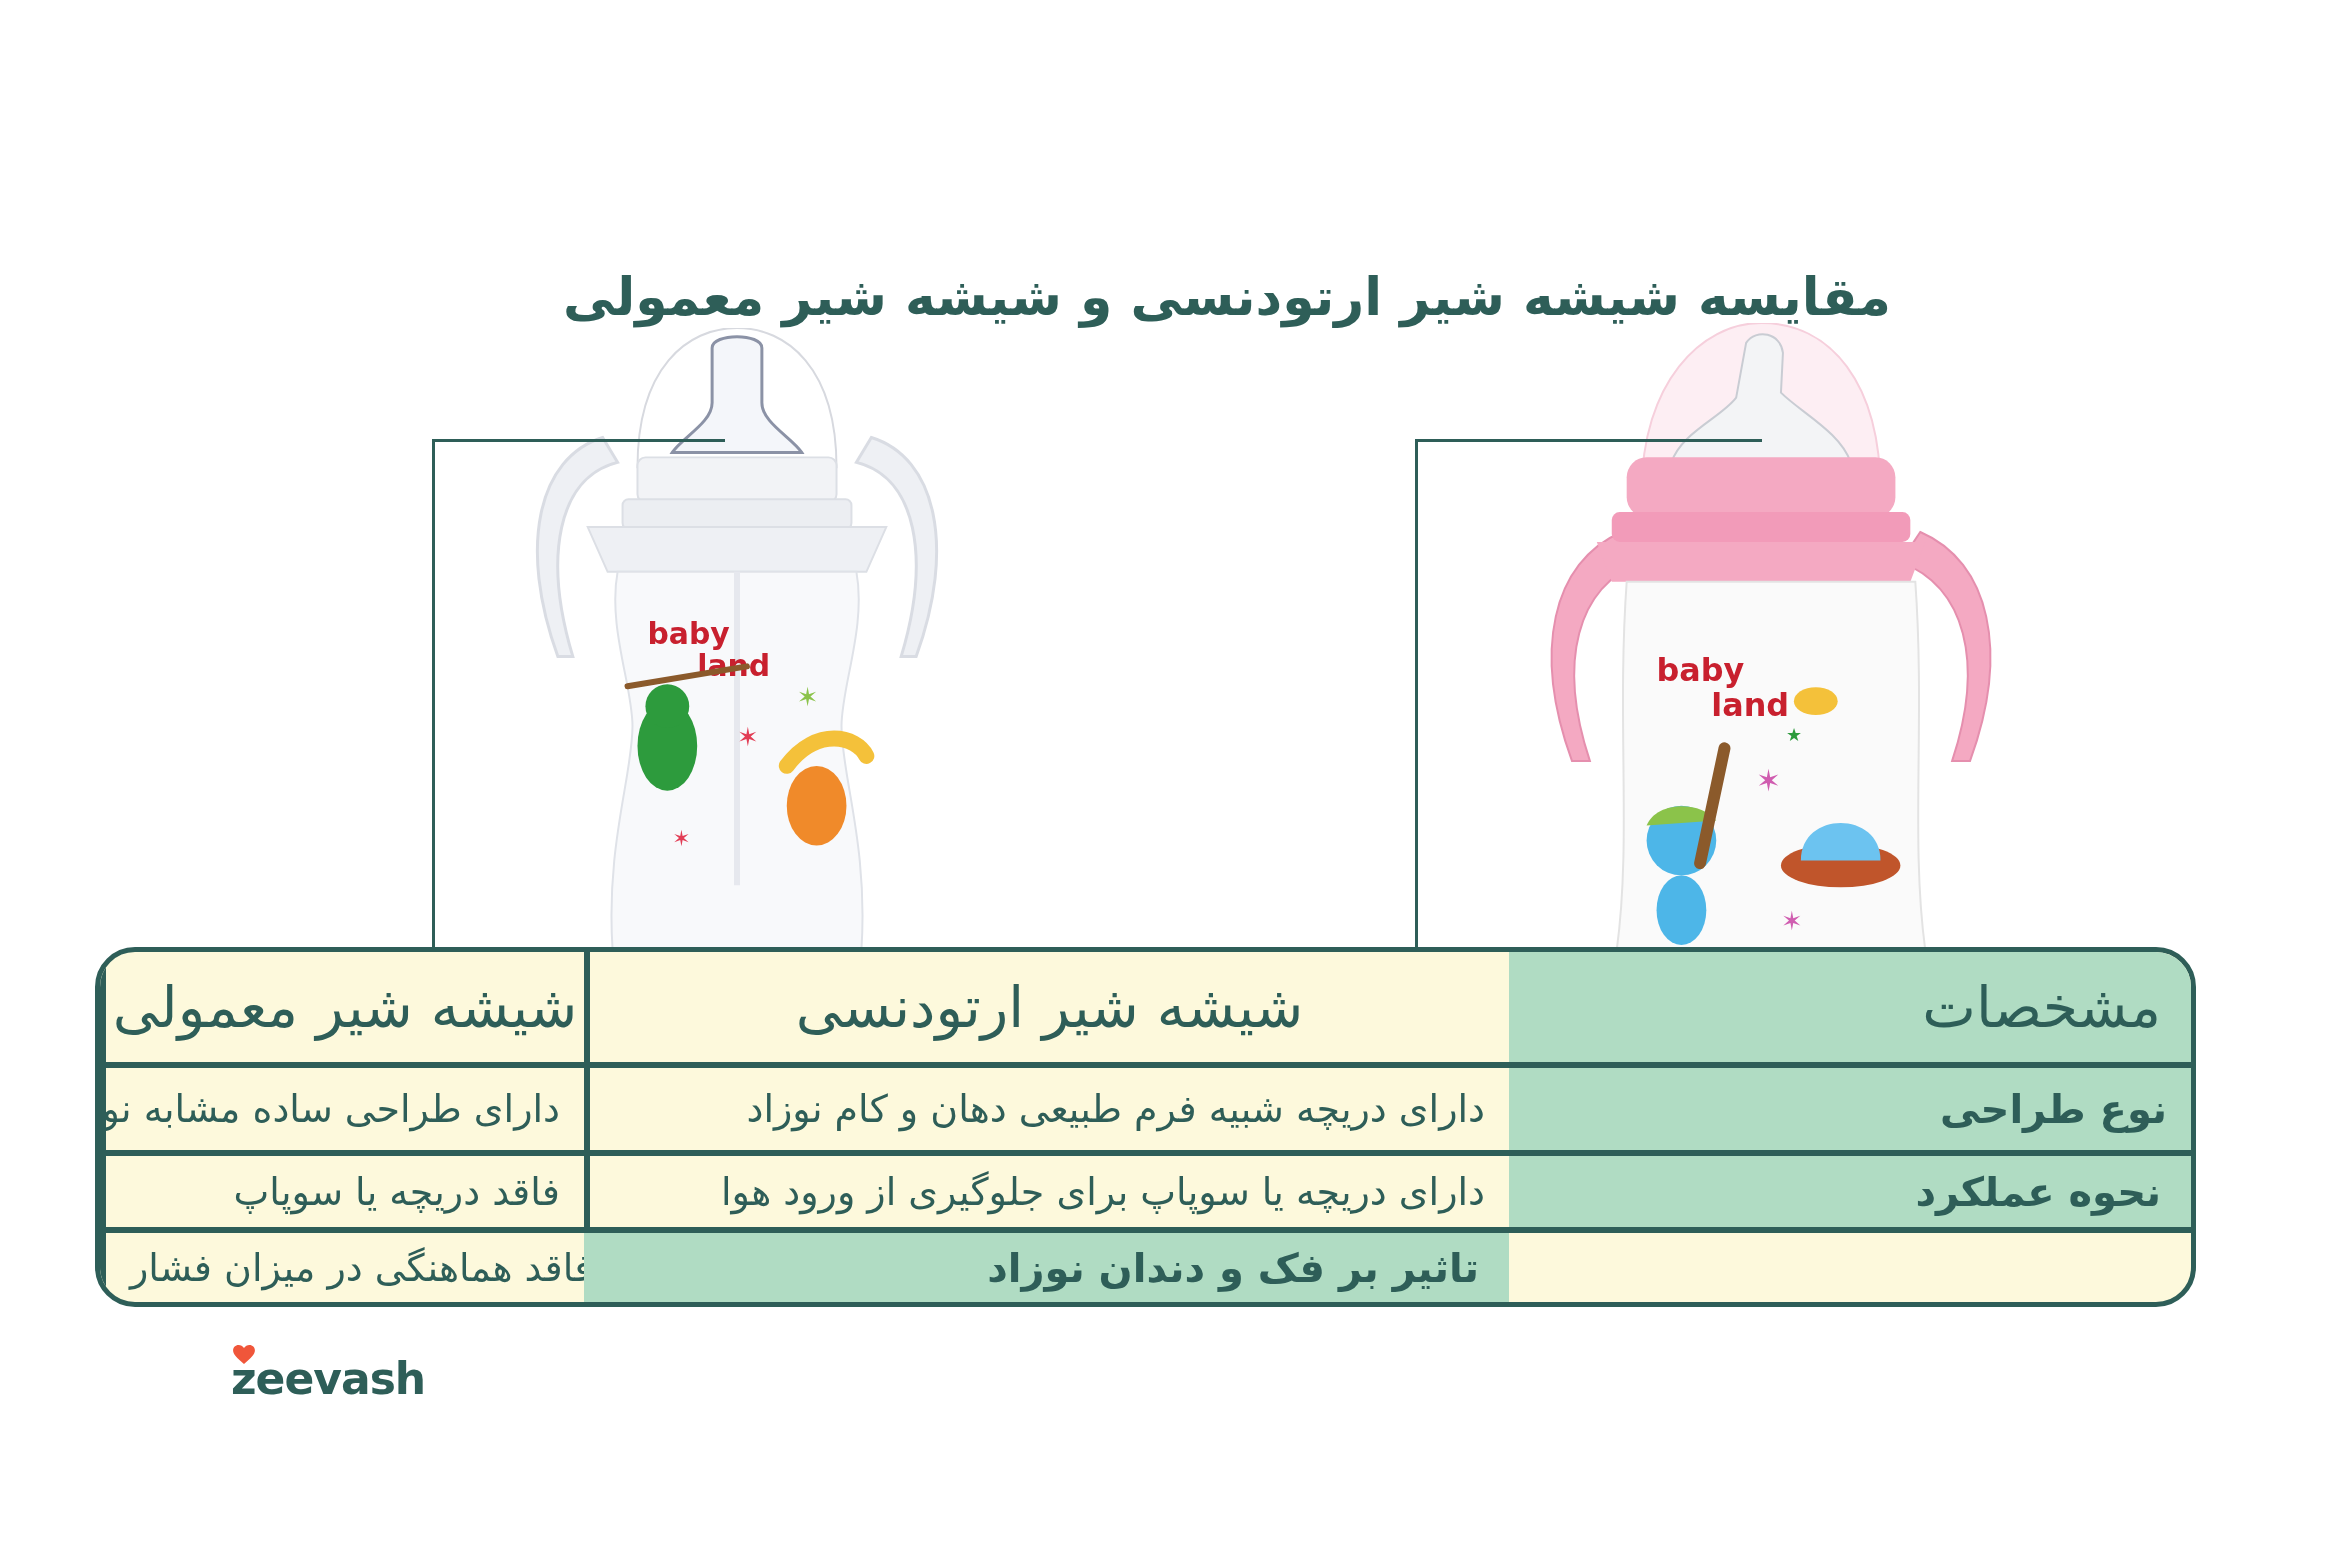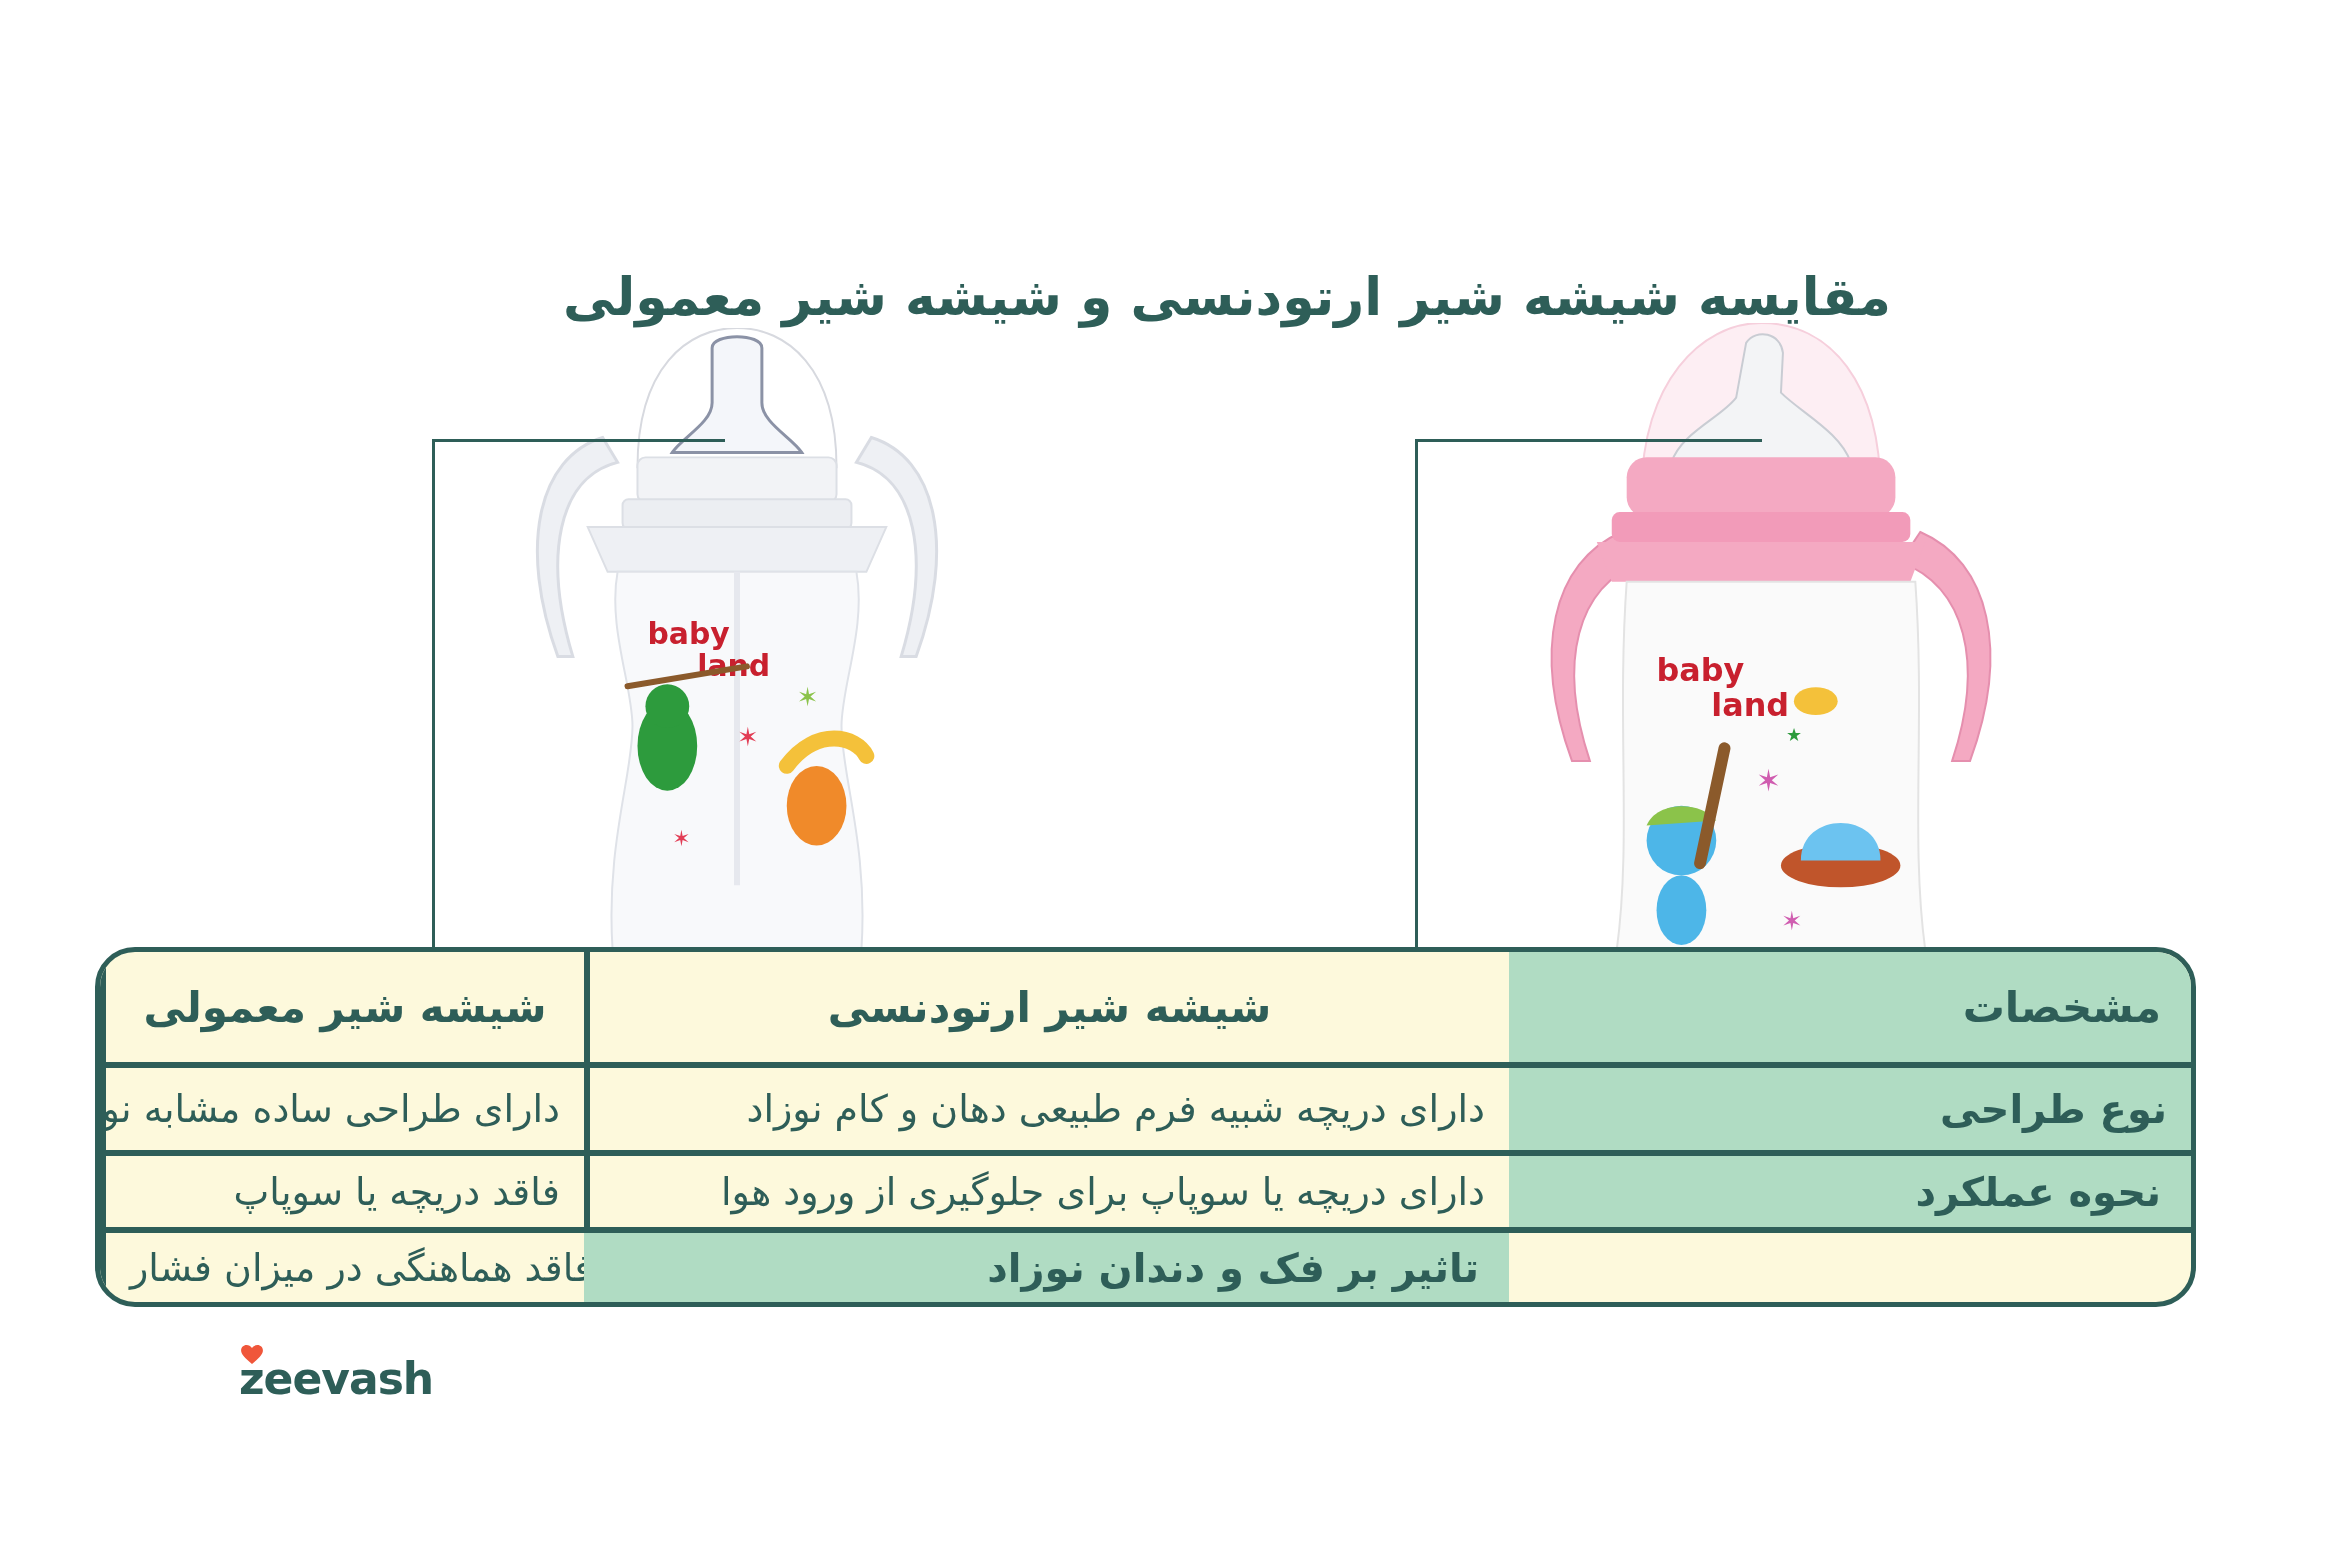--- a/index.html
+++ b/index.html
@@ -40,7 +40,7 @@
     .cell.col3 { border-left: none; }
     .cell.last-row { border-bottom: none; }
     .cell.spec { background: #b0dcc3; justify-content: flex-start; font-weight: bold; font-size: 40px; }
-    .cell.head { justify-content: center; font-weight: bold; font-size: 42px; }
+    .cell.head { justify-content: center; font-weight: normal; font-size: 57px; }
     .cell.head.spec { justify-content: flex-start; padding-right: 30px; }
     .cell.body { justify-content: flex-start; font-size: 38px; }
 

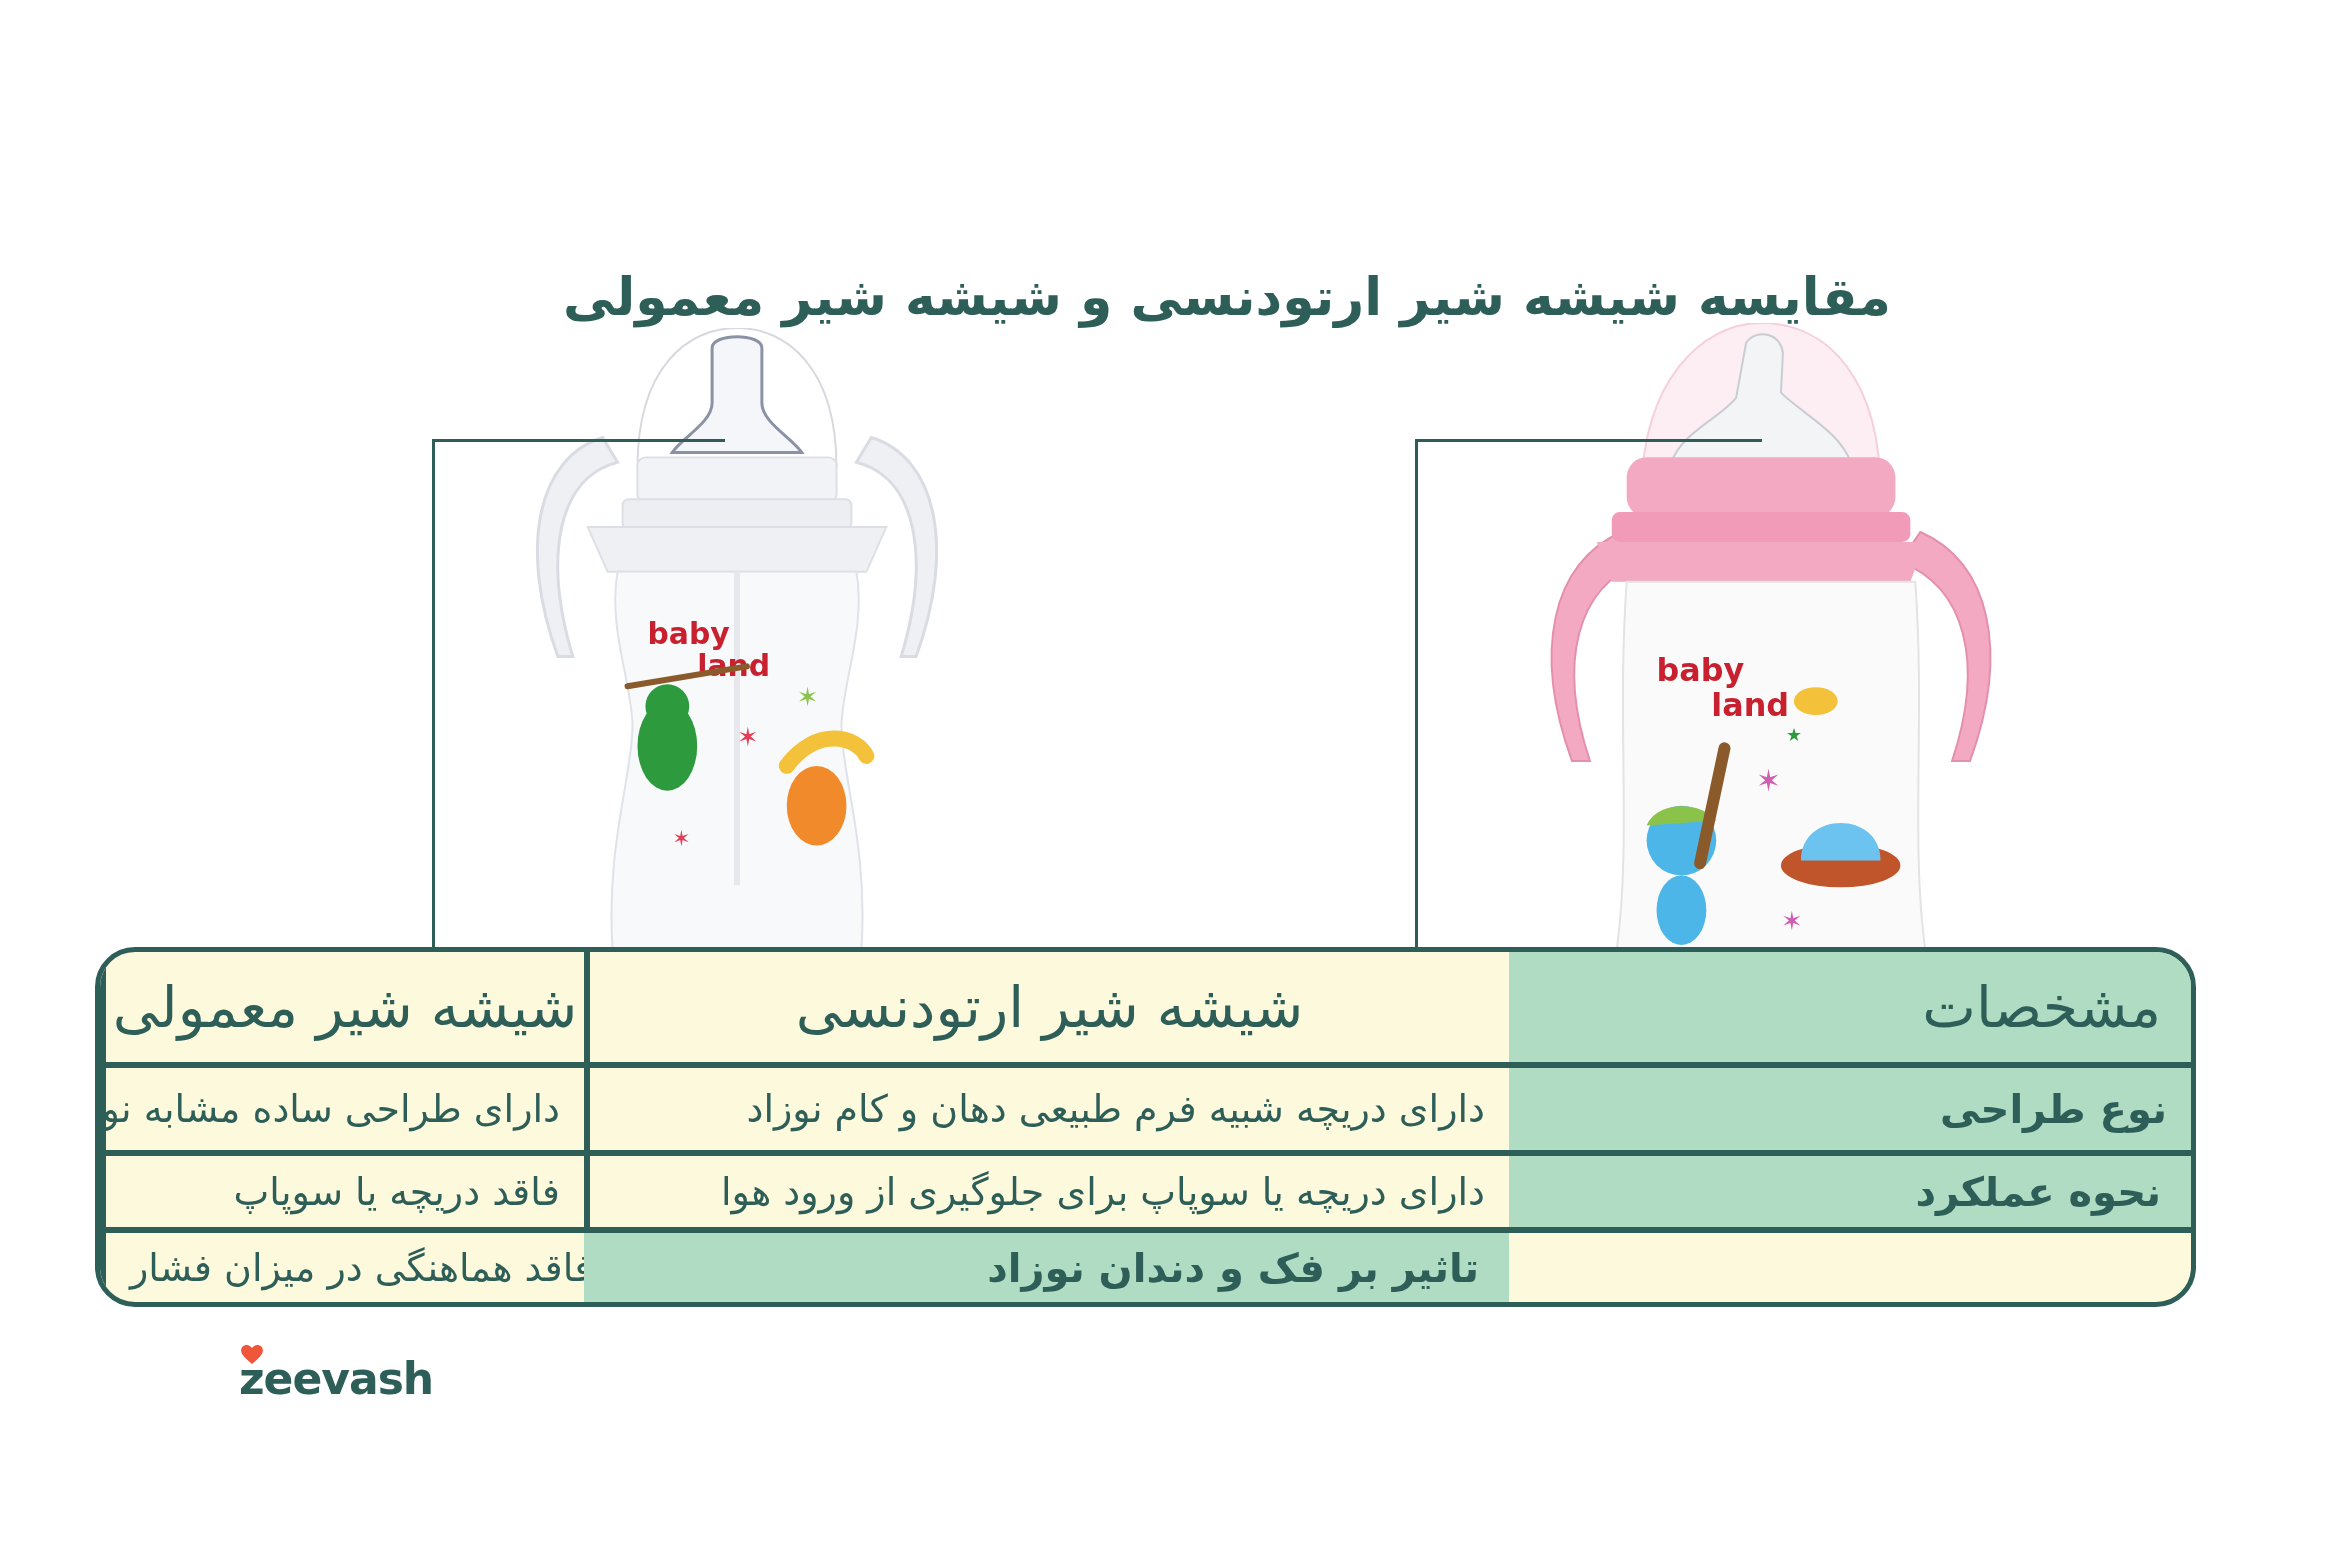--- a/index.html
+++ b/index.html
@@ -45,7 +45,7 @@
     .cell.body { justify-content: flex-start; font-size: 38px; }
 
     
-    .logo { position: absolute; left: 239px; top: 1345px; width: 199px; height: 60px; }
+    .logo { position: absolute; left: 231px; top: 1345px; width: 199px; height: 60px; }
     .logo-heart { position: absolute; left: 2px; top: 0px; width: 22px; height: 20px; }
     .logo-text {
       position: absolute; left: 0; top: 8px;

